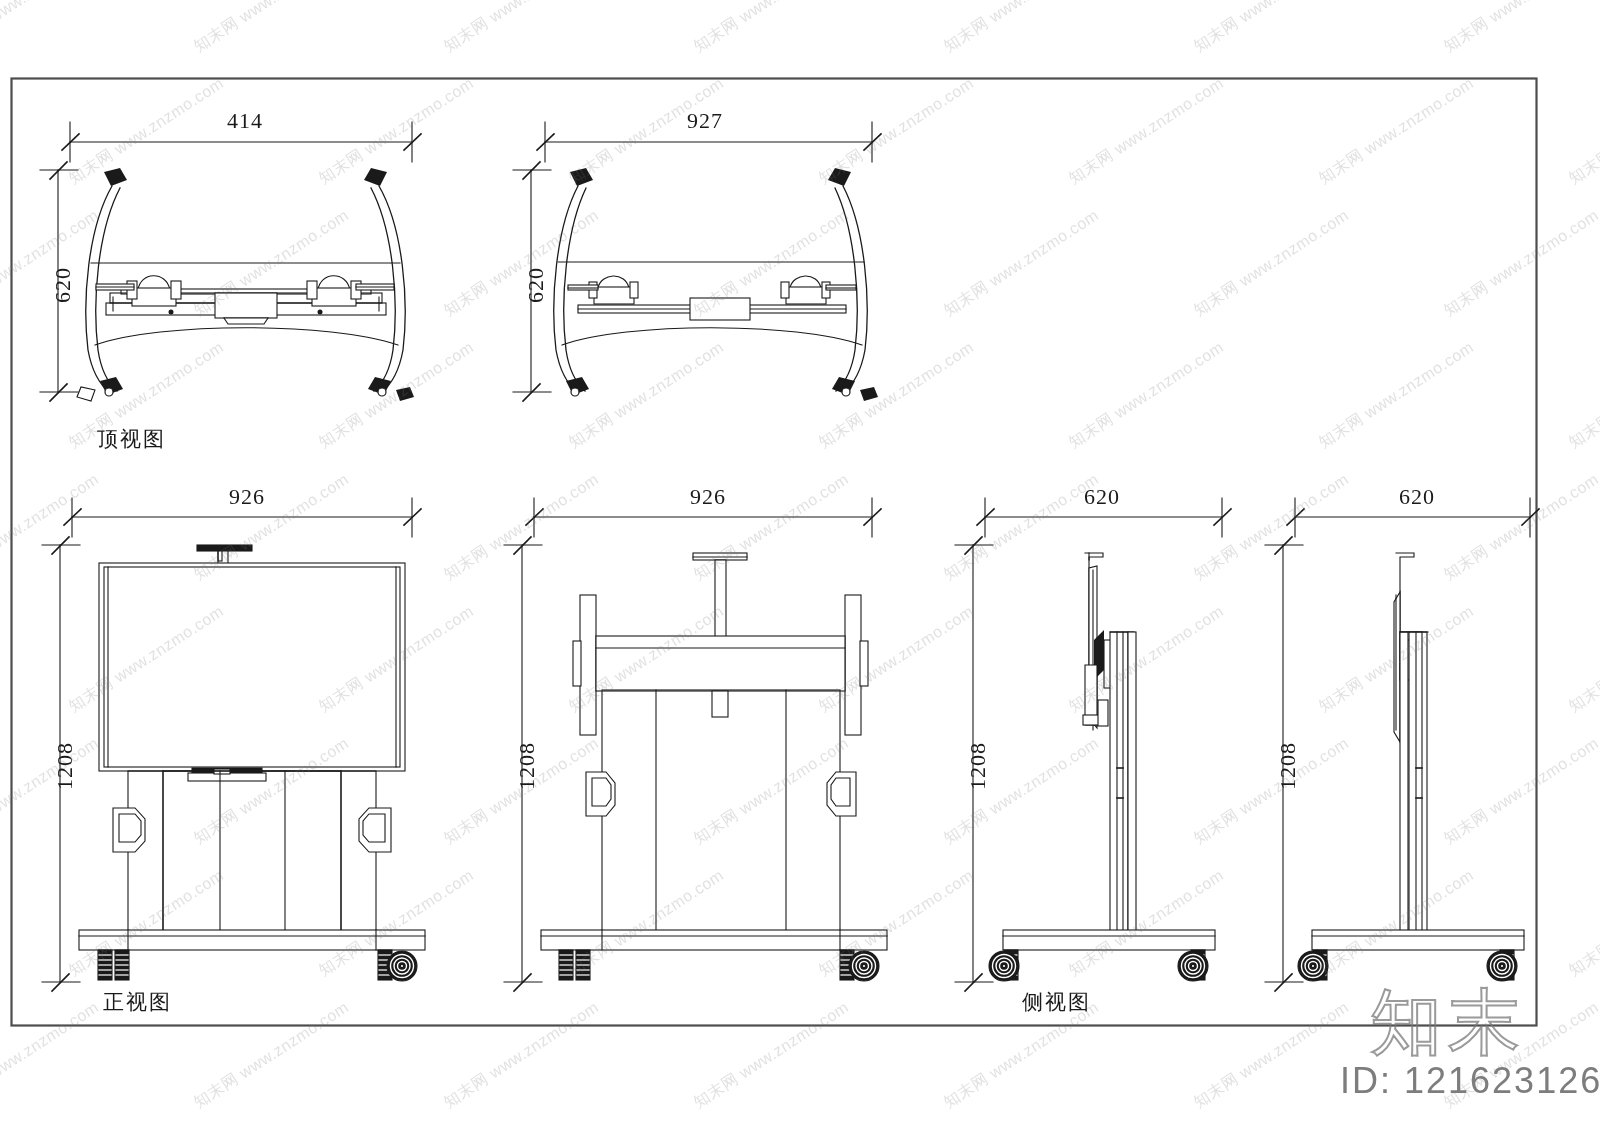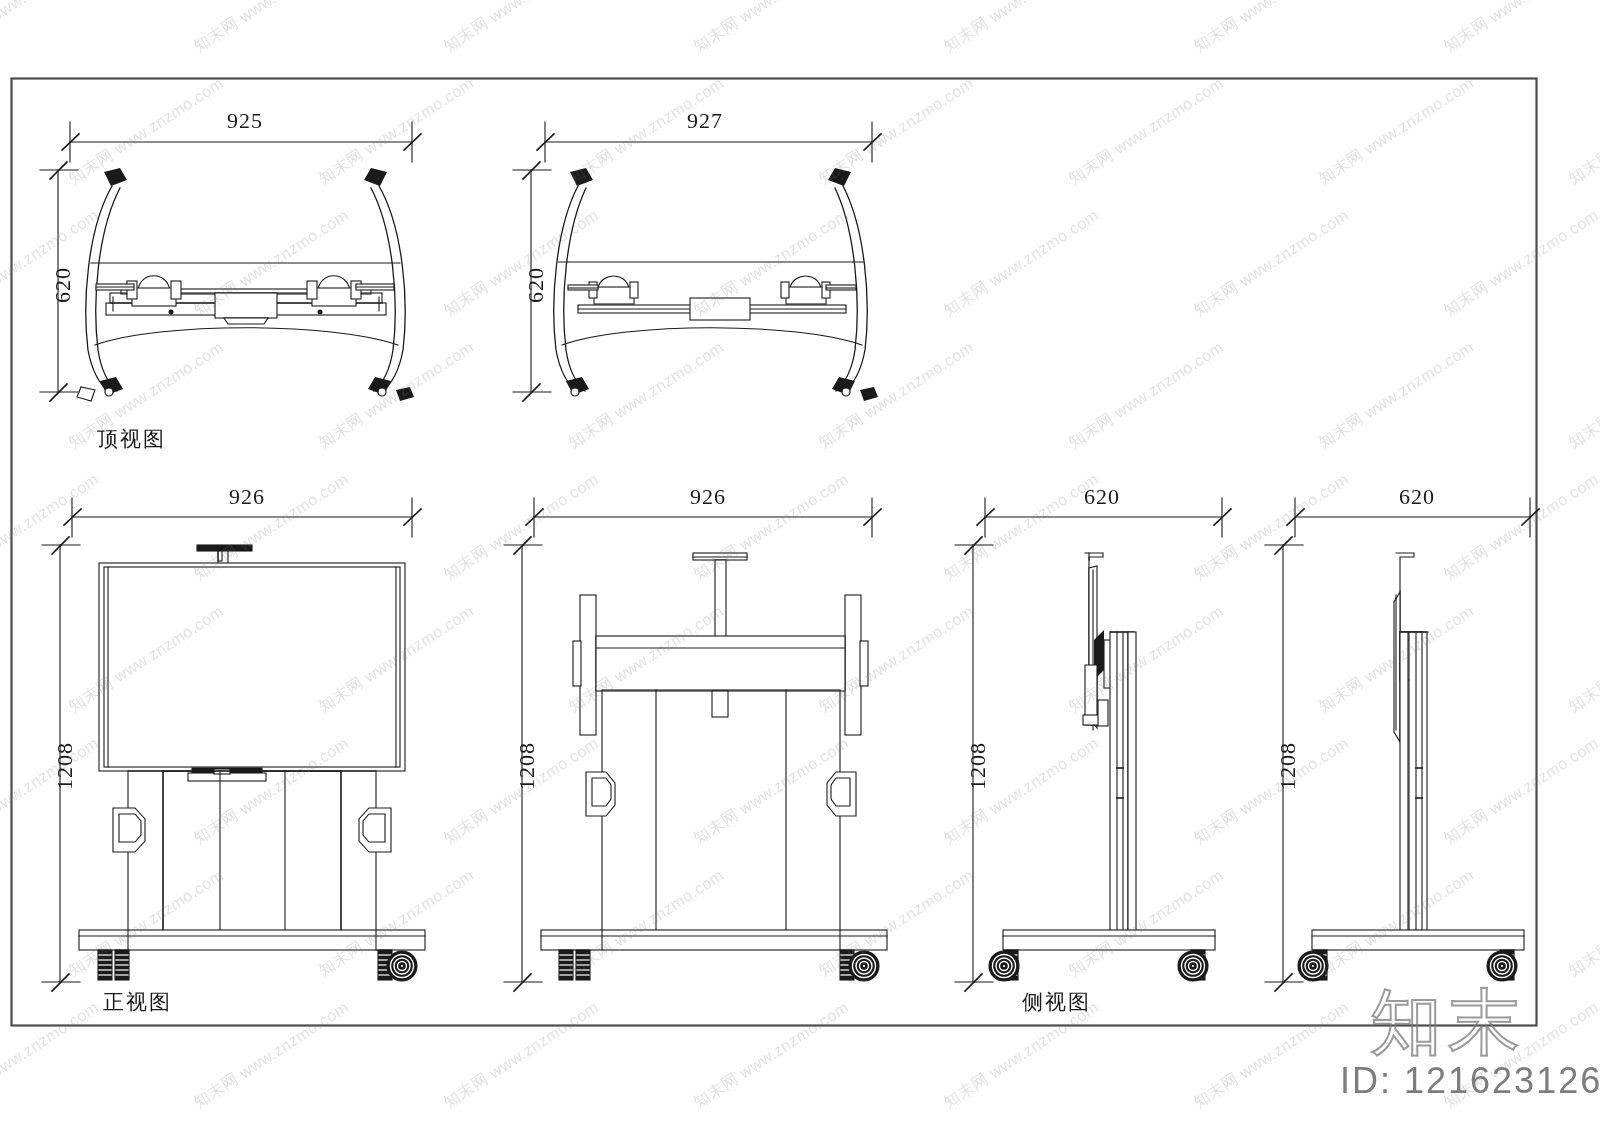--- a/index.html
+++ b/index.html
@@ -446,7 +446,7 @@
       <div class="wm-tile" style="left: 1440px; top: 1096px;">知末网 www.znzmo.com</div>
     </div>
 
-  <div class="lbl dim-num" style="left:227px; top:110px;">925</div>
+  <div class="lbl dim-num" style="left:227px; top:110px;">414</div>
   <div class="lbl dim-num-v" style="left:52px; top:303px;">620</div>
 
   <div class="lbl dim-num" style="left:687px; top:110px;">927</div>

